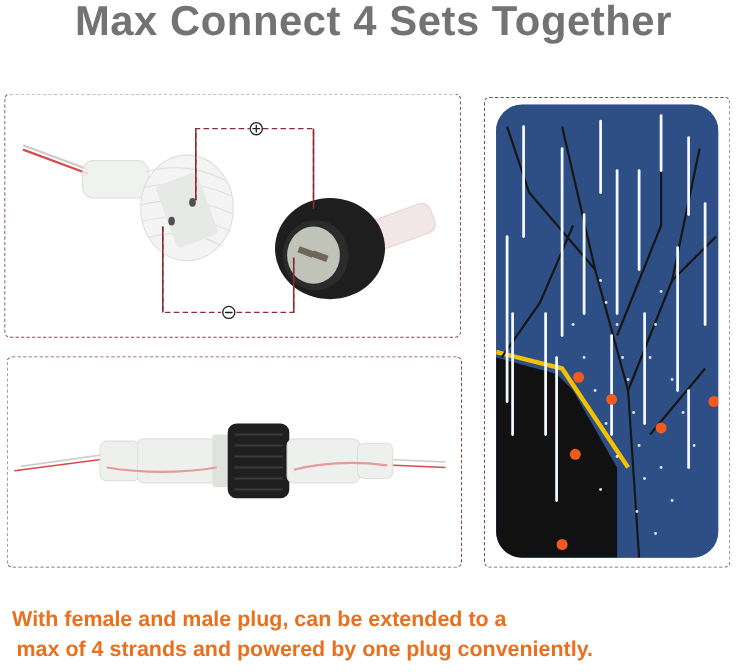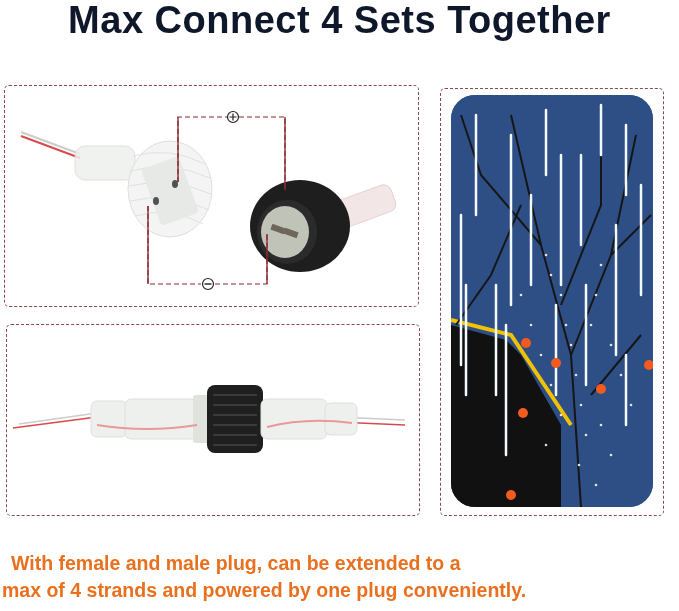--- a/index.html
+++ b/index.html
@@ -4,7 +4,7 @@
 <style>
   html,body{margin:0;padding:0;background:#fff;}
   body{width:679px;height:611px;position:relative;overflow:hidden;font-family:"Liberation Sans","DejaVu Sans",sans-serif;}
-  .title{position:absolute;left:0;top:0;width:679px;text-align:center;color:#0f172a;font-weight:bold;font-size:38px;line-height:40px;letter-spacing:0.5px;}
+  .title{position:absolute;left:0;top:0;width:679px;text-align:center;color:#737373;font-weight:bold;font-size:38px;line-height:40px;letter-spacing:0.5px;}
   .panel{position:absolute;border:1px dashed #8b4a4a;border-radius:5px;box-sizing:border-box;}
   .p1{left:4px;top:85px;width:415px;height:222px;}
   .p2{left:6px;top:324px;width:414px;height:192px;}

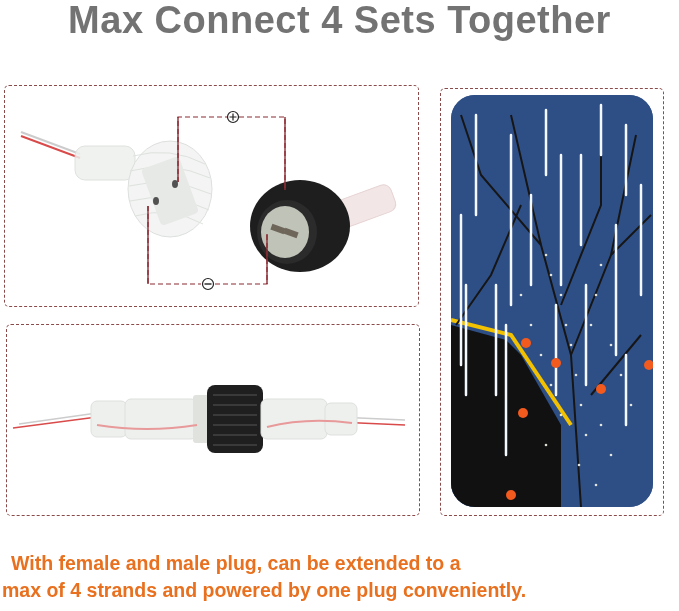--- a/index.html
+++ b/index.html
@@ -12,7 +12,7 @@
   .photo{position:absolute;left:10px;top:6px;width:202px;height:412px;border-radius:24px;overflow:hidden;background:#2e4f86;}
   .caption{position:absolute;left:0;top:550px;width:679px;color:#e8701e;font-weight:bold;font-size:19.5px;line-height:27px;}
   .caption .l1{padding-left:11px;}
-  .caption .l2{padding-left:2px;}
+  .caption .l2{padding-left:15px;}
   svg{display:block;}
 </style>
 </head>

